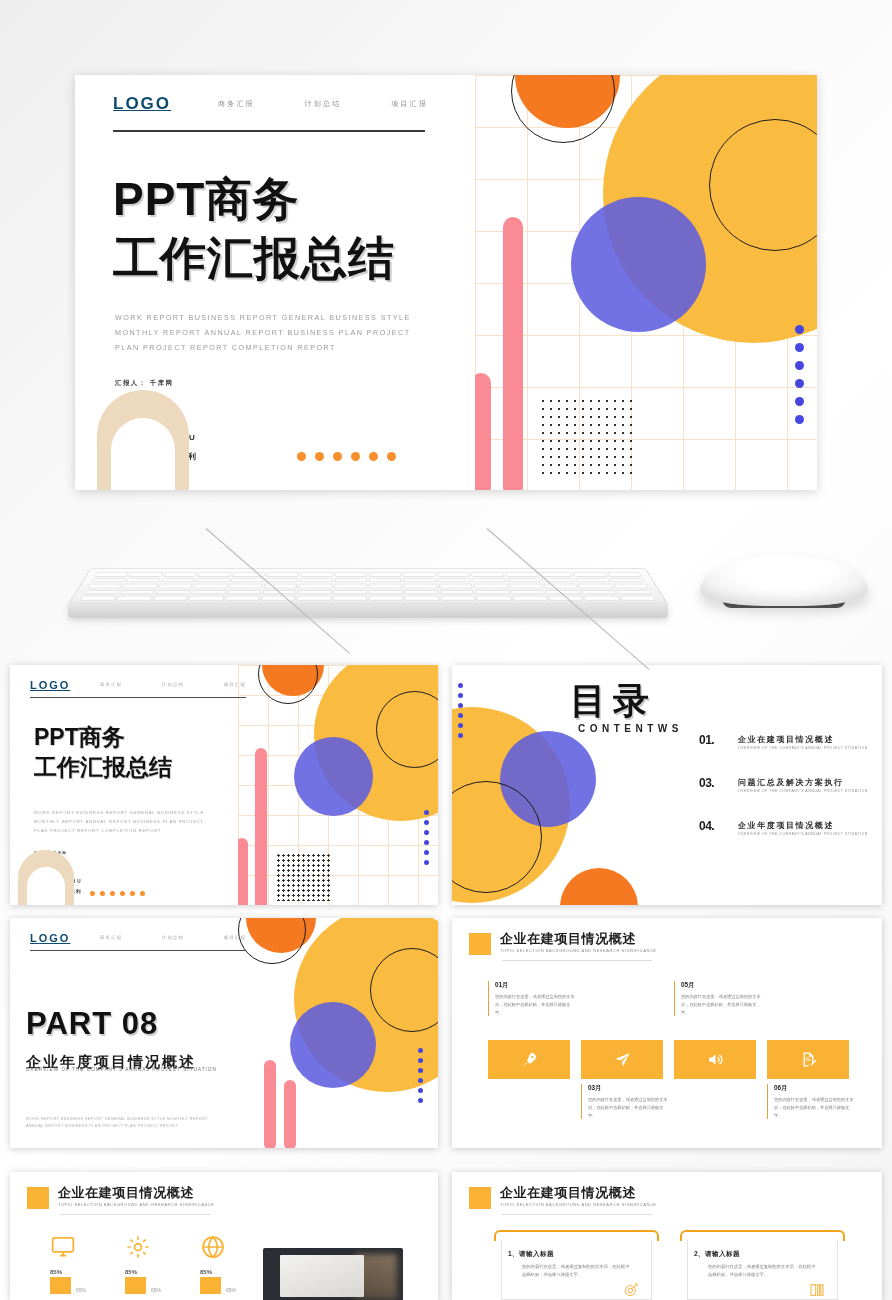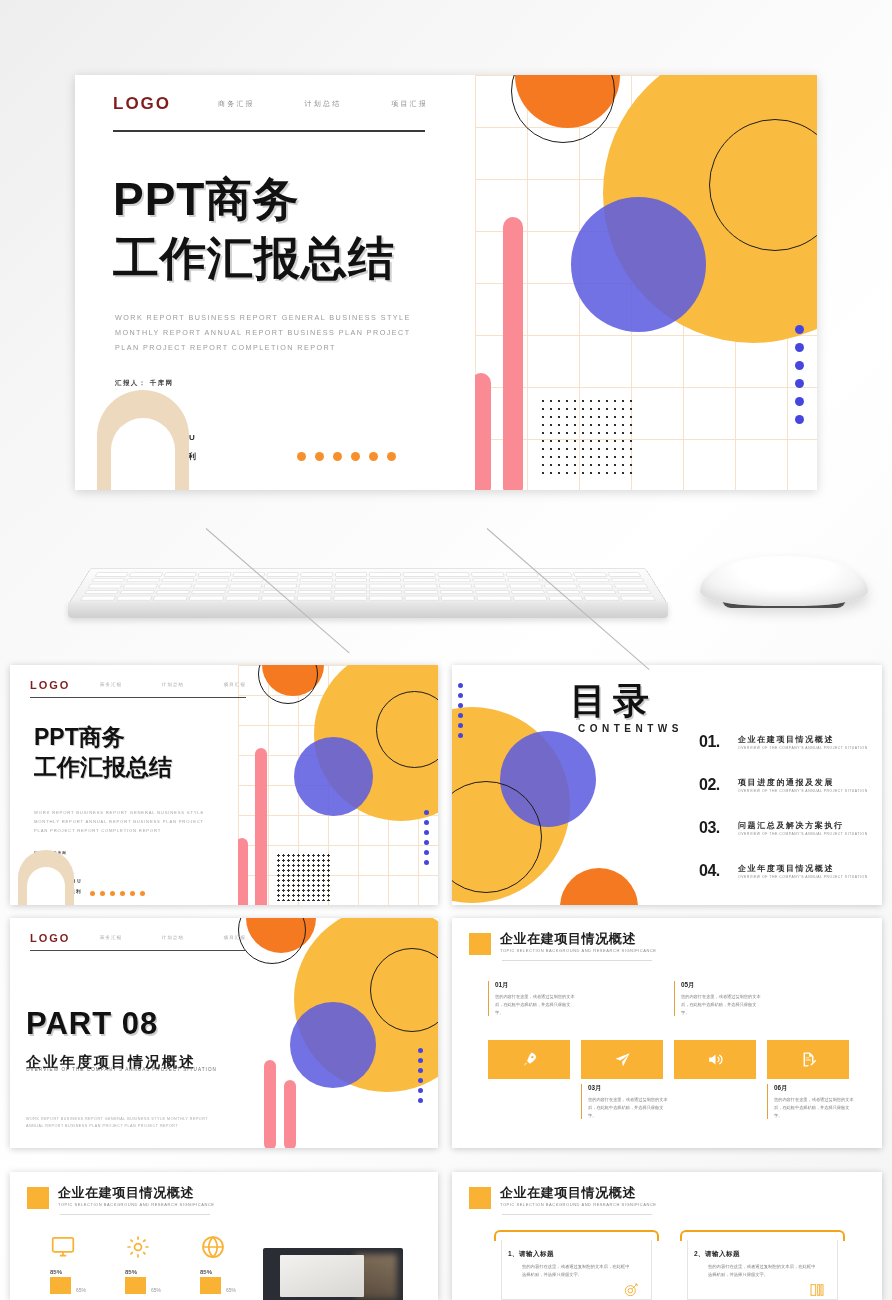--- a/index.html
+++ b/index.html
@@ -26,7 +26,7 @@
   #hero { left:75px; top:75px; width:742px; height:415px; }
   #hero .left { position:absolute; left:0; top:0; width:400px; height:100%; z-index:6;}
   #hero .navbar{ position:absolute; left:38px; top:17px; width:312px; height:34px;}
-  .logo{ font-weight:bold; letter-spacing:2px; color:#7f1d1d; }
+  .logo{ font-weight:bold; letter-spacing:2px; color:#0c4a6e;text-decoration:underline; }
   #hero .logo{ font-size:17px; position:absolute; left:0; top:2px;}
   .navlinks{ position:absolute; left:105px; top:7px; width:210px; display:flex;
              justify-content:space-between; }

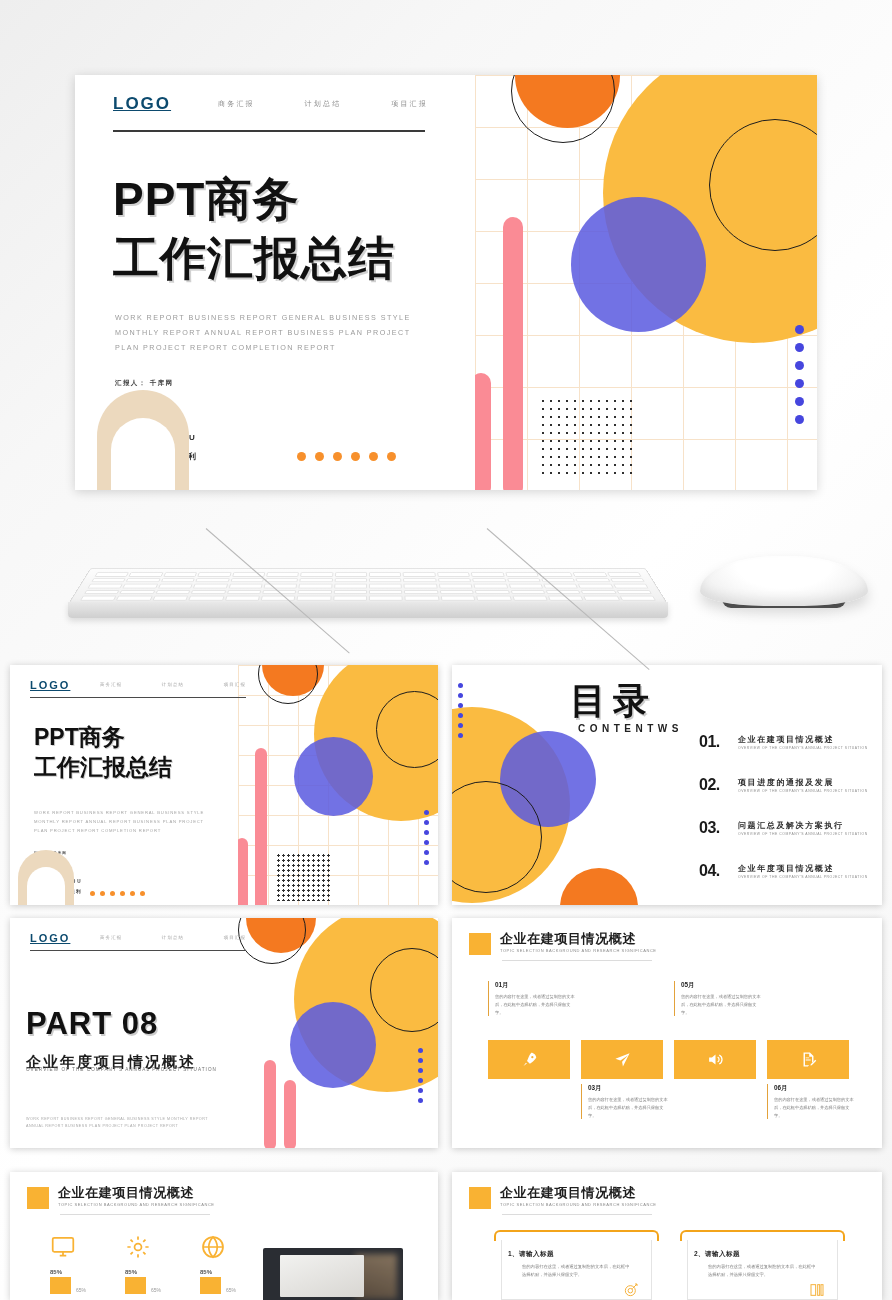--- a/index.html
+++ b/index.html
@@ -136,7 +136,7 @@
         letter-spacing:4.5px; color:#222; z-index:8;}
   .toc-list{ position:absolute; left:247px; top:68px; width:175px; z-index:8;}
   .toc-item{ position:relative; height:43px; }
-  .toc-num{ position:absolute; left:0; top:0; font-size:16px; font-weight:bold; color:#1b1b1b;
+  .toc-num{ position:absolute; left:0; top:0; font-size:12px; font-weight:bold; color:#1b1b1b;
             letter-spacing:-.5px;}
   .toc-cn{ position:absolute; left:39px; top:1px; font-size:8px; font-weight:bold;
            letter-spacing:1.6px; color:#2e2e2e; white-space:nowrap;}

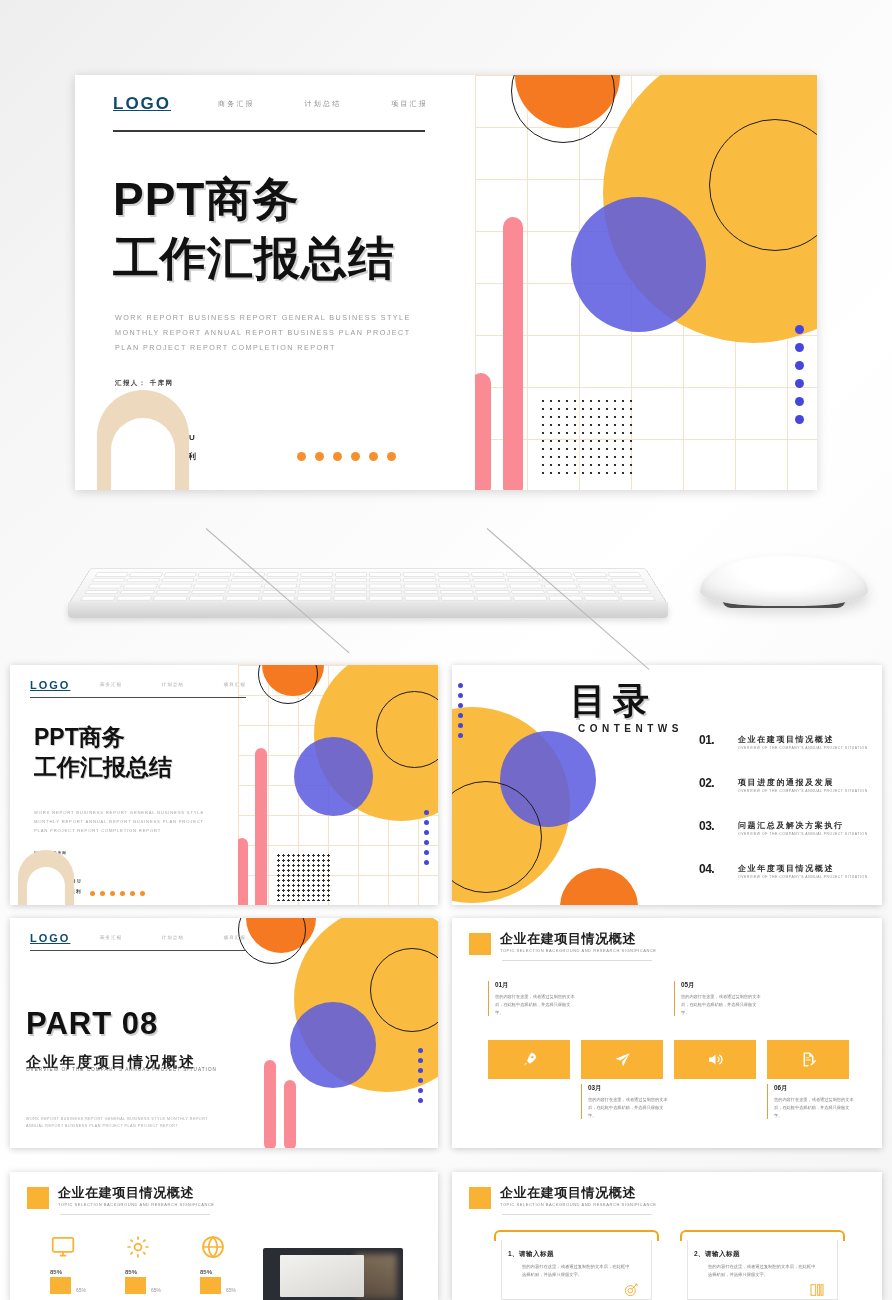--- a/index.html
+++ b/index.html
@@ -432,11 +432,6 @@
         <div class="toc-en">OVERVIEW OF THE COMPANY'S ANNUAL PROJECT SITUATION</div>
       </div>
       <div class="toc-item">
-        <div class="toc-num">02.</div>
-        <div class="toc-cn">项目进度的通报及发展</div>
-        <div class="toc-en">OVERVIEW OF THE COMPANY'S ANNUAL PROJECT SITUATION</div>
-      </div>
-      <div class="toc-item">
         <div class="toc-num">03.</div>
         <div class="toc-cn">问题汇总及解决方案执行</div>
         <div class="toc-en">OVERVIEW OF THE COMPANY'S ANNUAL PROJECT SITUATION</div>

